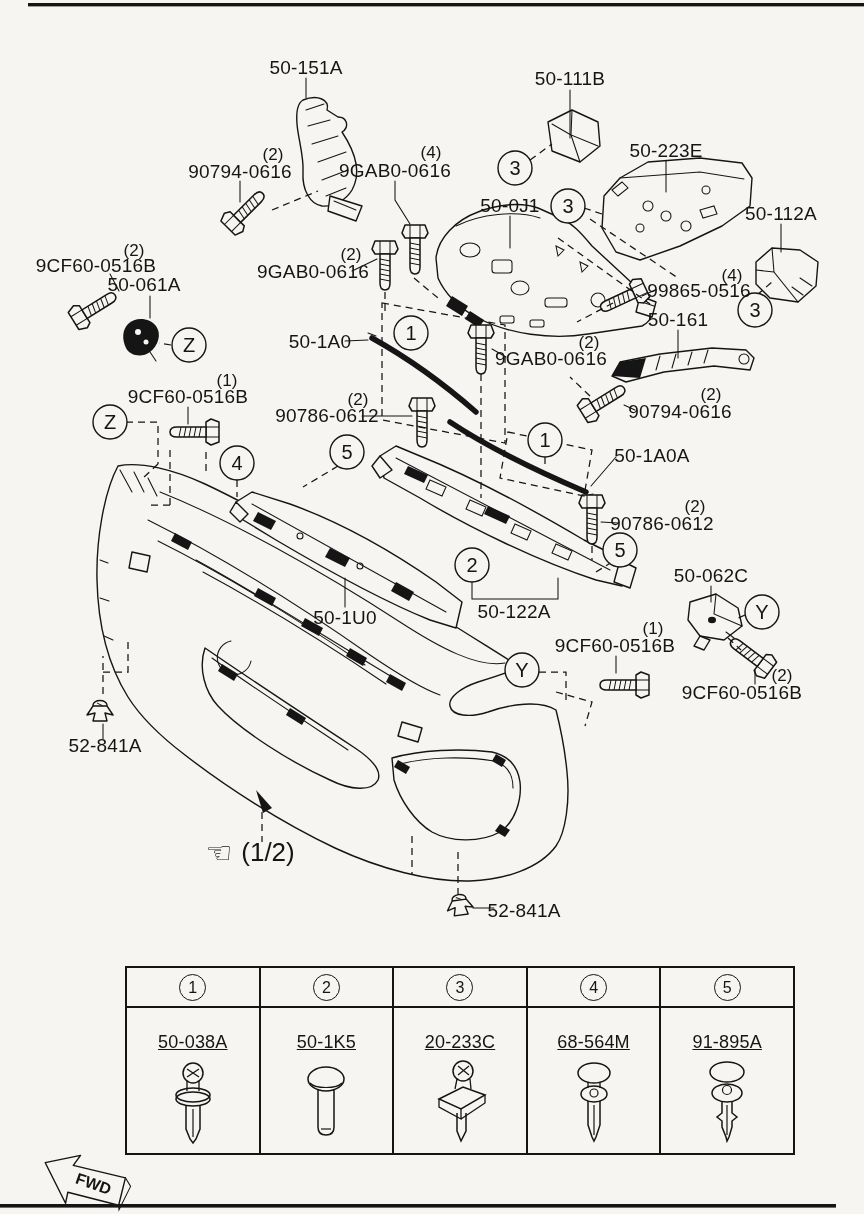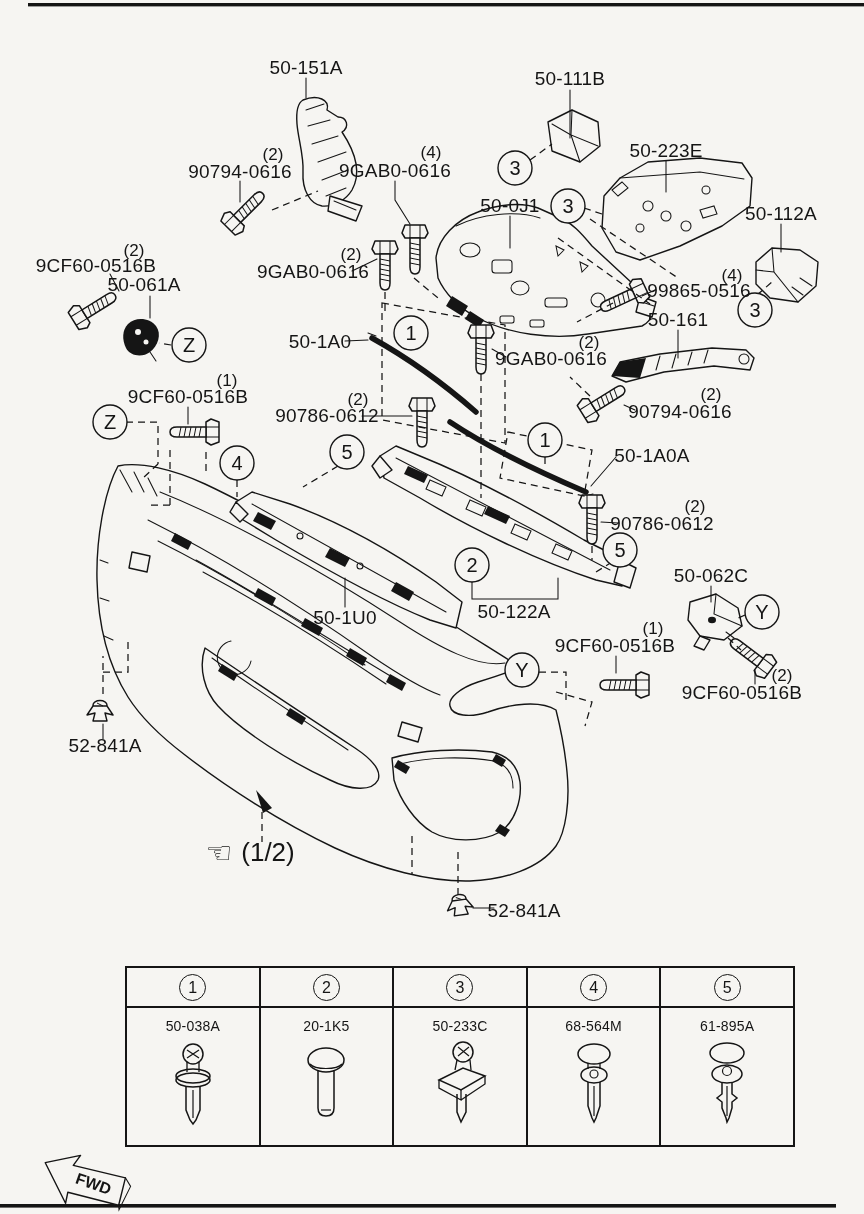--- a/index.html
+++ b/index.html
@@ -37,7 +37,7 @@
     border:1.8px solid var(--ink); border-radius:50%;
     font-size:16px; text-align:center;
   }
-  .part-no { font-size:14px; margin-top:10px; letter-spacing:0.2px; }
+  .part-no { font-size:18px; margin-top:24px; letter-spacing:0.2px;text-decoration:underline; }
   .icon-box { margin-top:4px; }
 </style>
 </head>

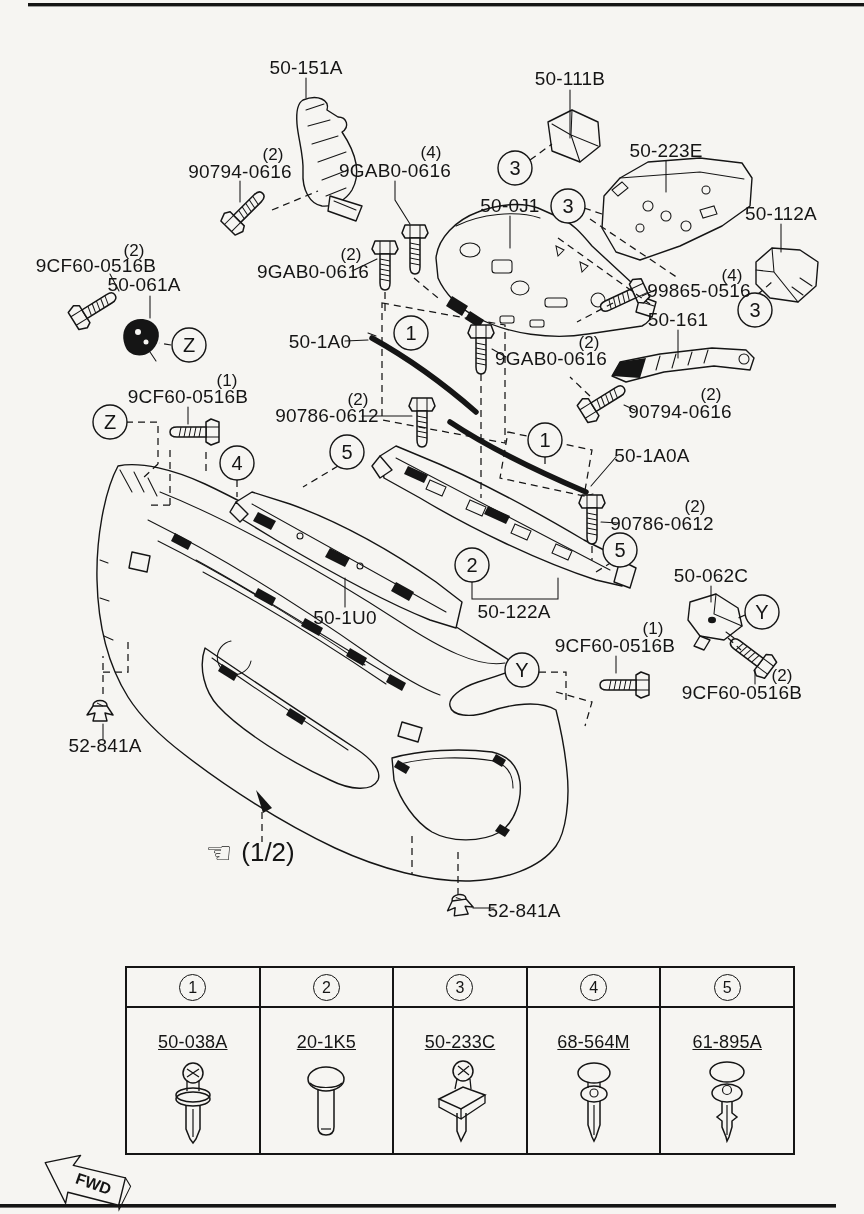--- a/index.html
+++ b/index.html
@@ -441,7 +441,7 @@
         </div>
       </td>
       <td>
-        <div class="part-no">20-1K5</div>
+        <div class="part-no">50-1K5</div>
         <div class="icon-box">
           <svg width="78" height="92" viewBox="0 0 78 92">
             <ellipse cx="39" cy="22" rx="18" ry="12" fill="none" stroke="#151515" stroke-width="1.5"></ellipse>

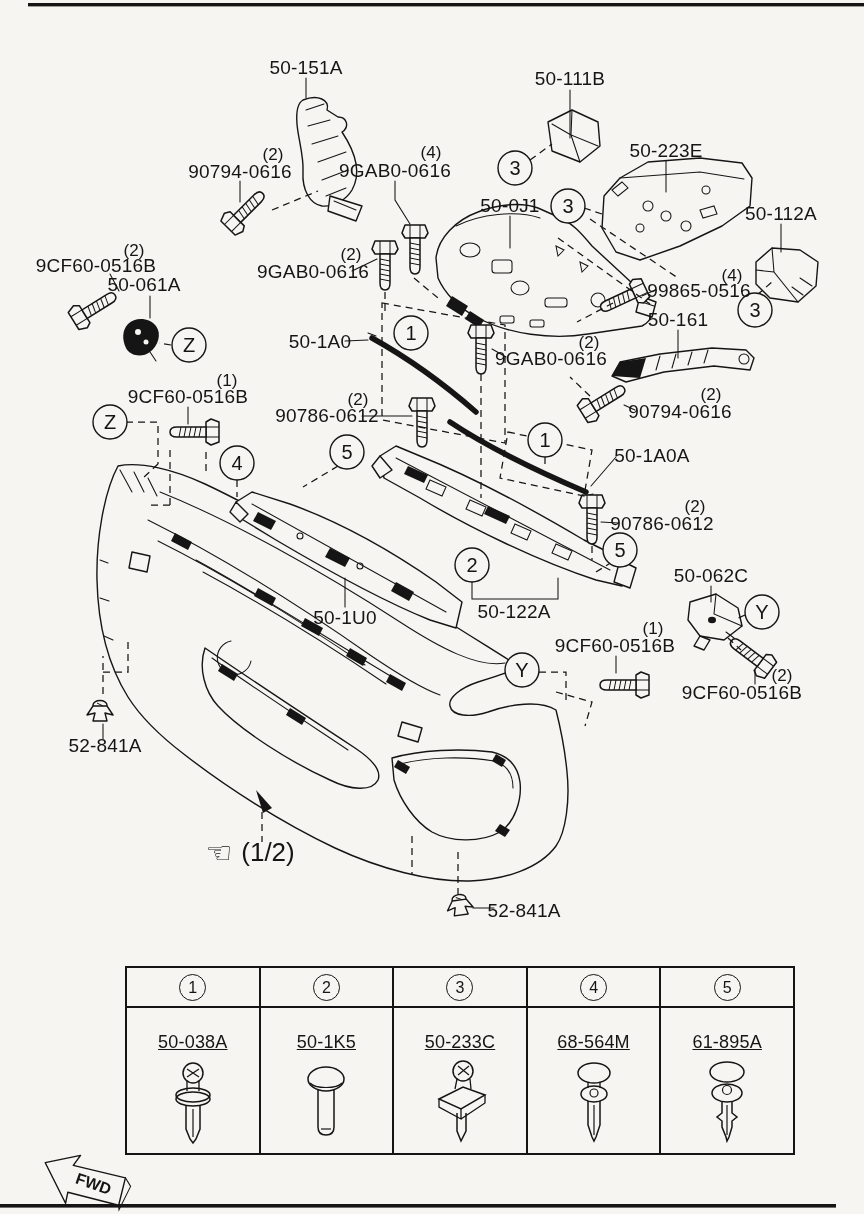--- a/index.html
+++ b/index.html
@@ -452,7 +452,7 @@
         </div>
       </td>
       <td>
-        <div class="part-no">50-233C</div>
+        <div class="part-no">20-233C</div>
         <div class="icon-box">
           <svg width="78" height="92" viewBox="0 0 78 92">
             <circle cx="42" cy="14" r="10" fill="none" stroke="#151515" stroke-width="1.5"></circle>

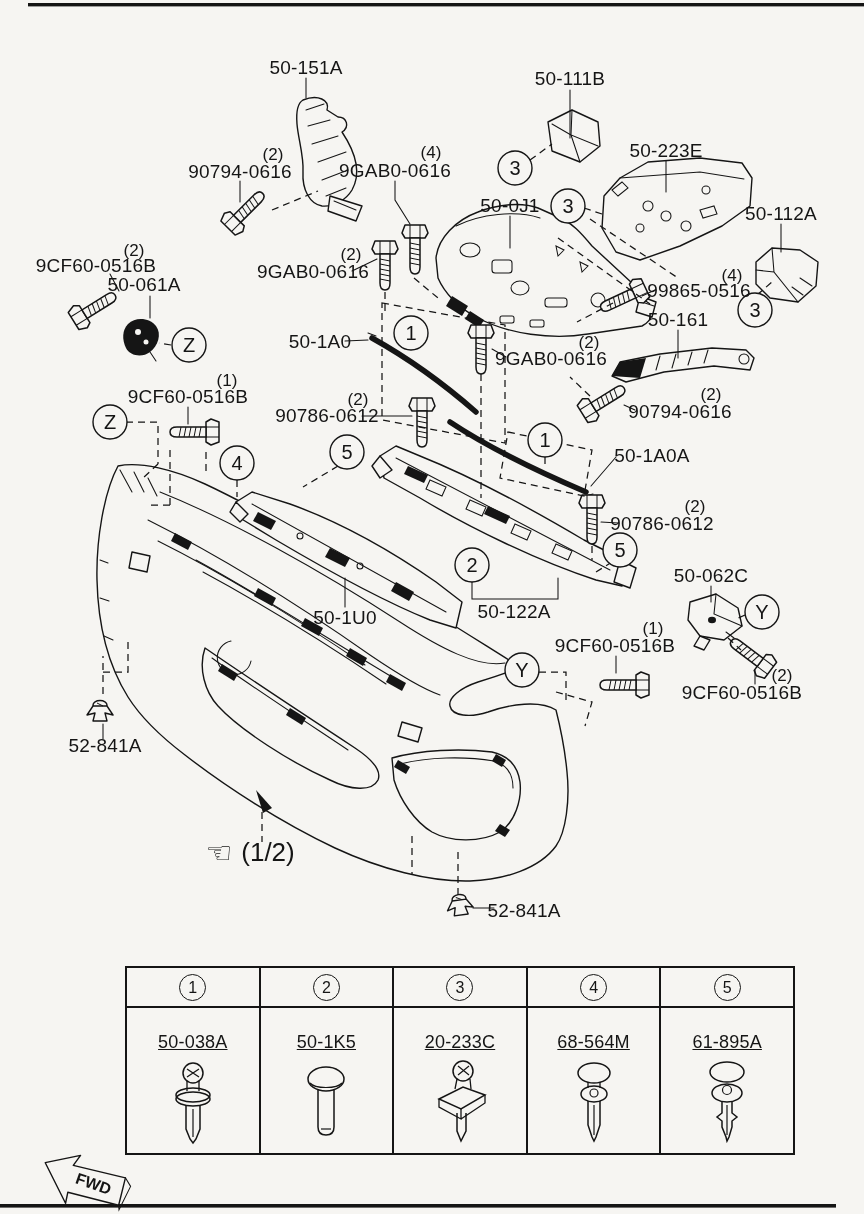--- a/index.html
+++ b/index.html
@@ -478,7 +478,7 @@
         </div>
       </td>
       <td>
-        <div class="part-no">61-895A</div>
+        <div class="part-no">91-895A</div>
         <div class="icon-box">
           <svg width="78" height="92" viewBox="0 0 78 92">
             <ellipse cx="39" cy="15" rx="17" ry="10" fill="none" stroke="#151515" stroke-width="1.5"></ellipse>

